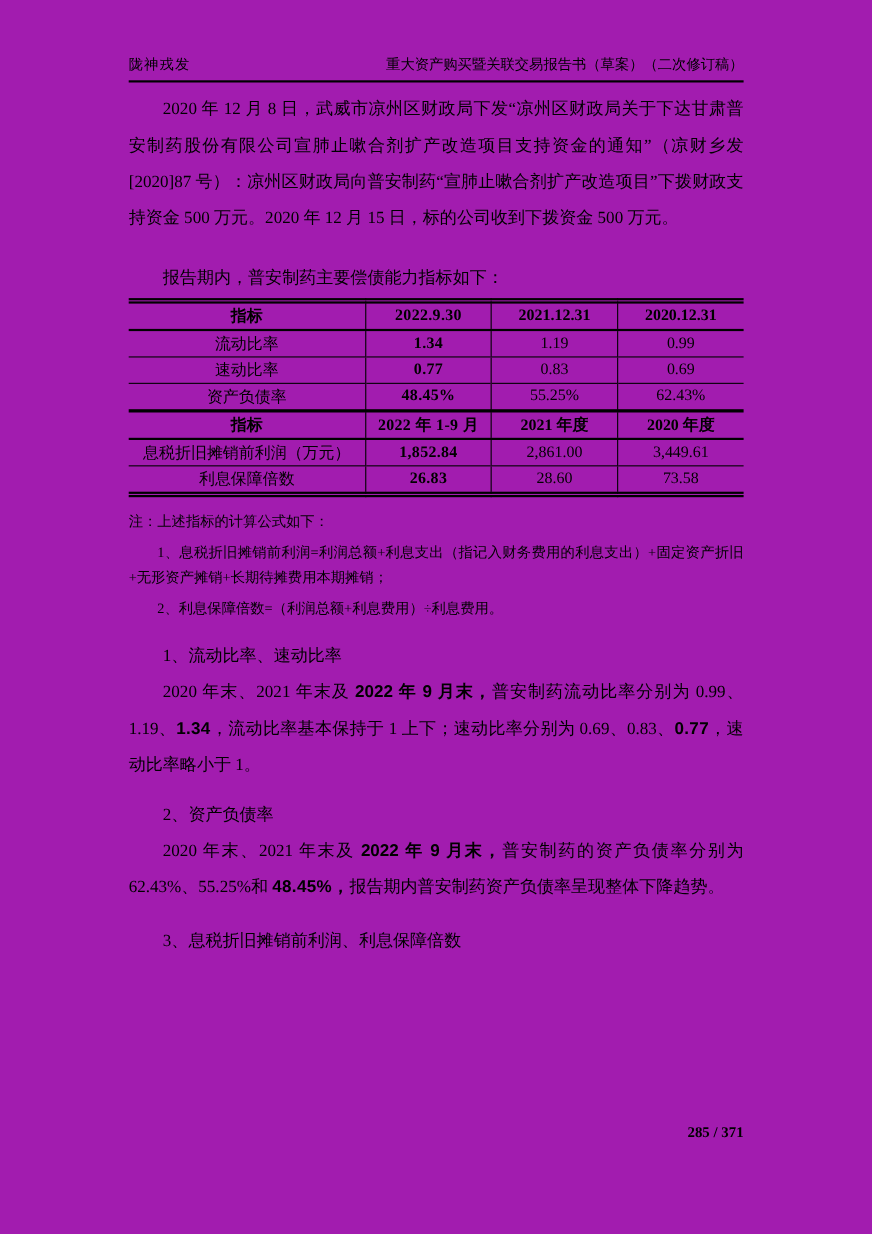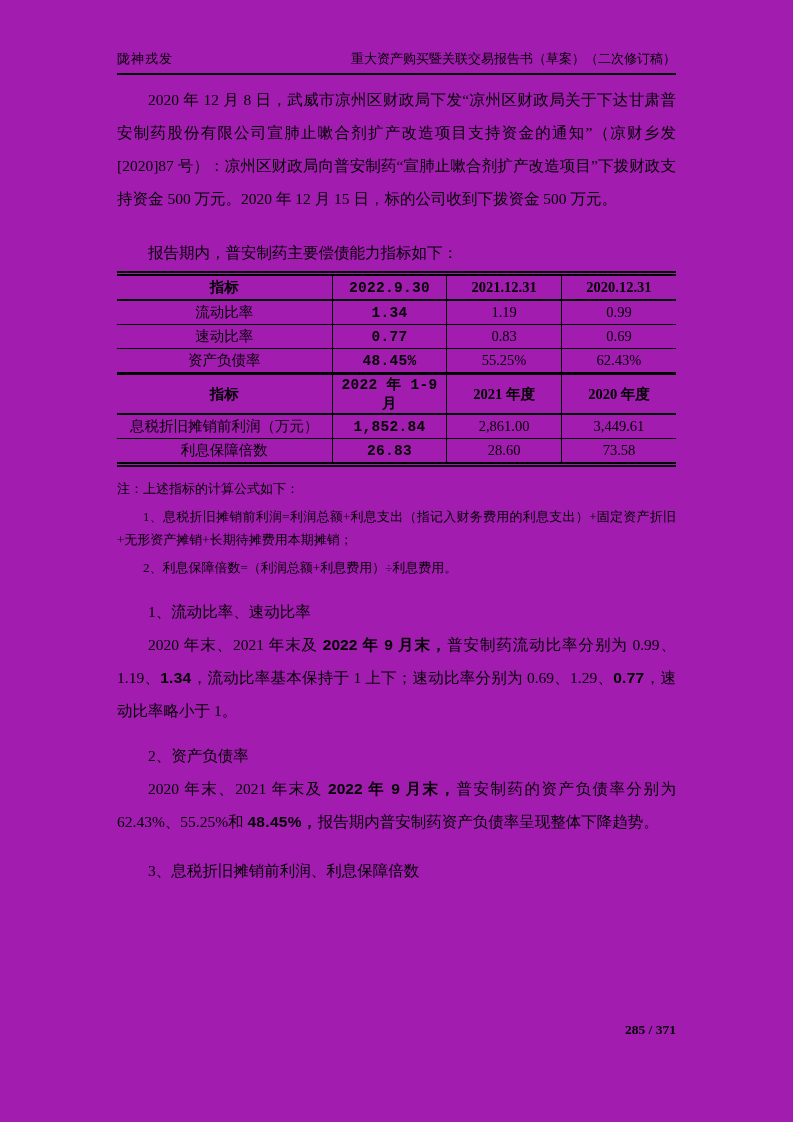--- a/index.html
+++ b/index.html
@@ -67,7 +67,7 @@
   table.fin td.c2{width:20.5%;}
   table.fin td.c3{width:20.5%;}
   table.fin td.c4{width:20.5%;}
-  table.fin td.vb{font-family:Liberation Mono, monospace;font-weight:bold;letter-spacing:0.3px;}
+  table.fin td.vb{font-family:Liberation Serif, serif;font-weight:bold;letter-spacing:0.3px;}
   
   .notes{margin-top:10px;font-size:13px;line-height:23px;text-align:justify;}
   .notes p{margin:0;}

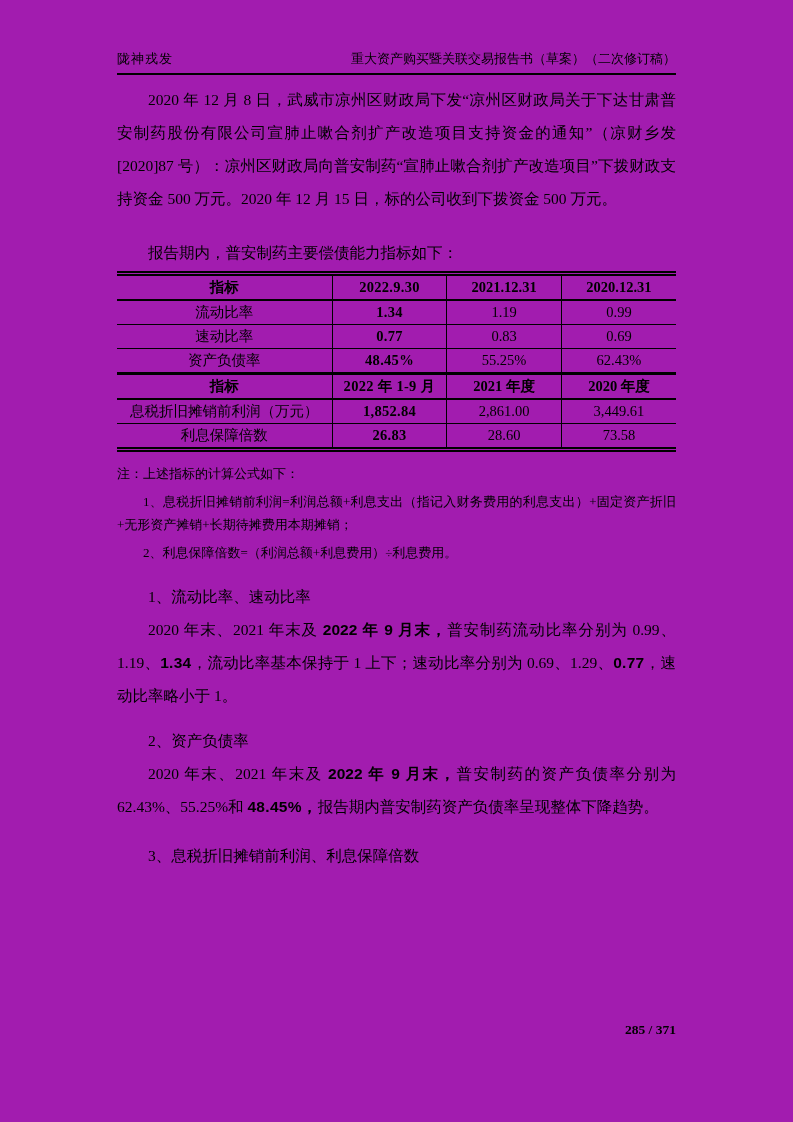--- a/index.html
+++ b/index.html
@@ -155,7 +155,7 @@
   </div>
 
   <p class="subhead sh1">1、流动比率、速动比率</p>
-  <p class="body indent"><span>2020 年末、2021 年末及 </span><span class="hei">2022 年 9 月末，</span><span>普安制药流动比率分别为 0.99、1.19、</span><span class="b-num">1.34</span><span>，流动比率基本保持于 1 上下；速动比率分别为 0.69、1.29、</span><span class="b-num">0.77</span><span>，速动比率略小于 1。</span></p>
+  <p class="body indent"><span>2020 年末、2021 年末及 </span><span class="hei">2022 年 9 月末，</span><span>普安制药流动比率分别为 0.99、1.19、</span><span class="b-num">1.34</span><span>，流动比率基本保持于 1 上下；速动比率分别为 0.69、0.83、</span><span class="b-num">0.77</span><span>，速动比率略小于 1。</span></p>
 
   <p class="subhead sh2">2、资产负债率</p>
   <p class="body indent"><span>2020 年末、2021 年末及 </span><span class="hei">2022 年 9 月末，</span><span>普安制药的资产负债率分别为 62.43%、55.25%和 </span><span class="b-num">48.45%，</span><span>报告期内普安制药资产负债率呈现整体下降趋势。</span></p>

